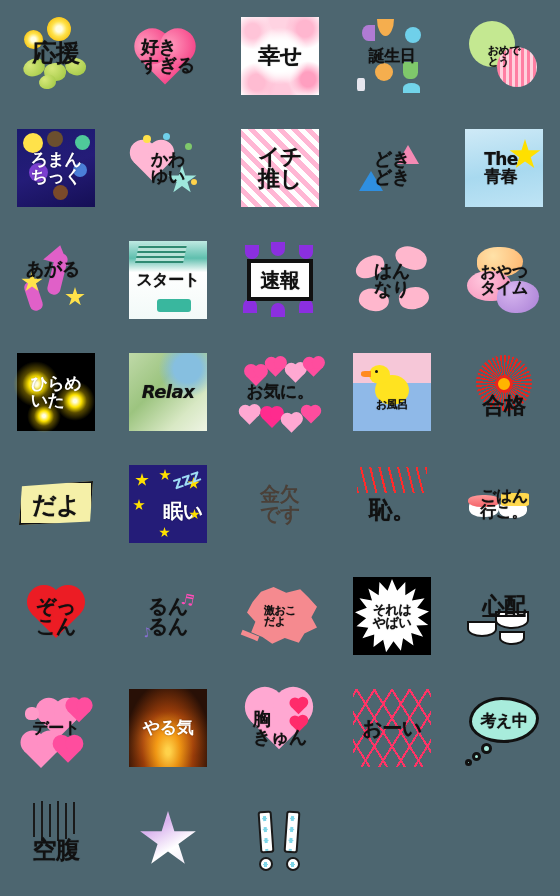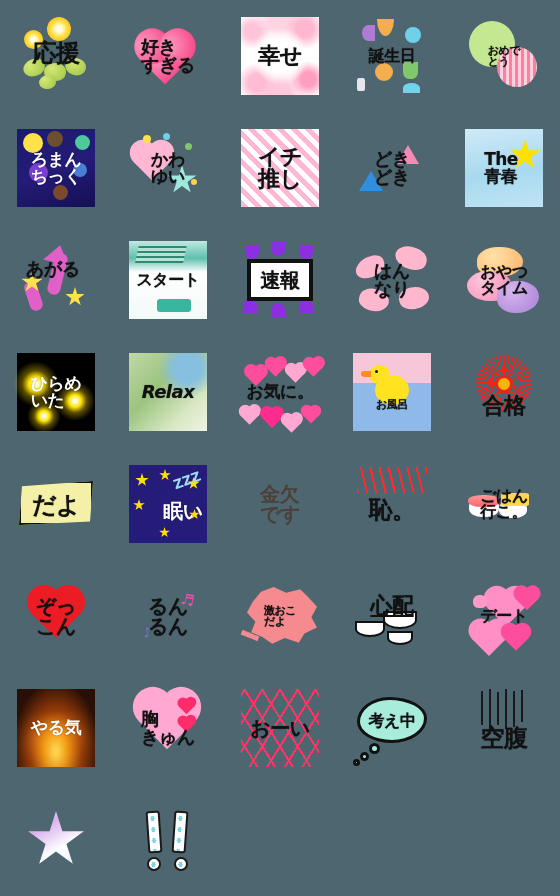--- a/index.html
+++ b/index.html
@@ -462,6 +462,14 @@
     </div>
   </div>
 
+  <div class="cell">
+    <div class="art">
+      <div class="sq blackbg"></div>
+      <div class="flashwhite" style="left:2px;top:2px;width:74px;height:74px;"></div>
+      <div class="txt t13">それは
+やばい</div>
+    </div>
+  </div>
 
   <div class="cell">
     <div class="art">

